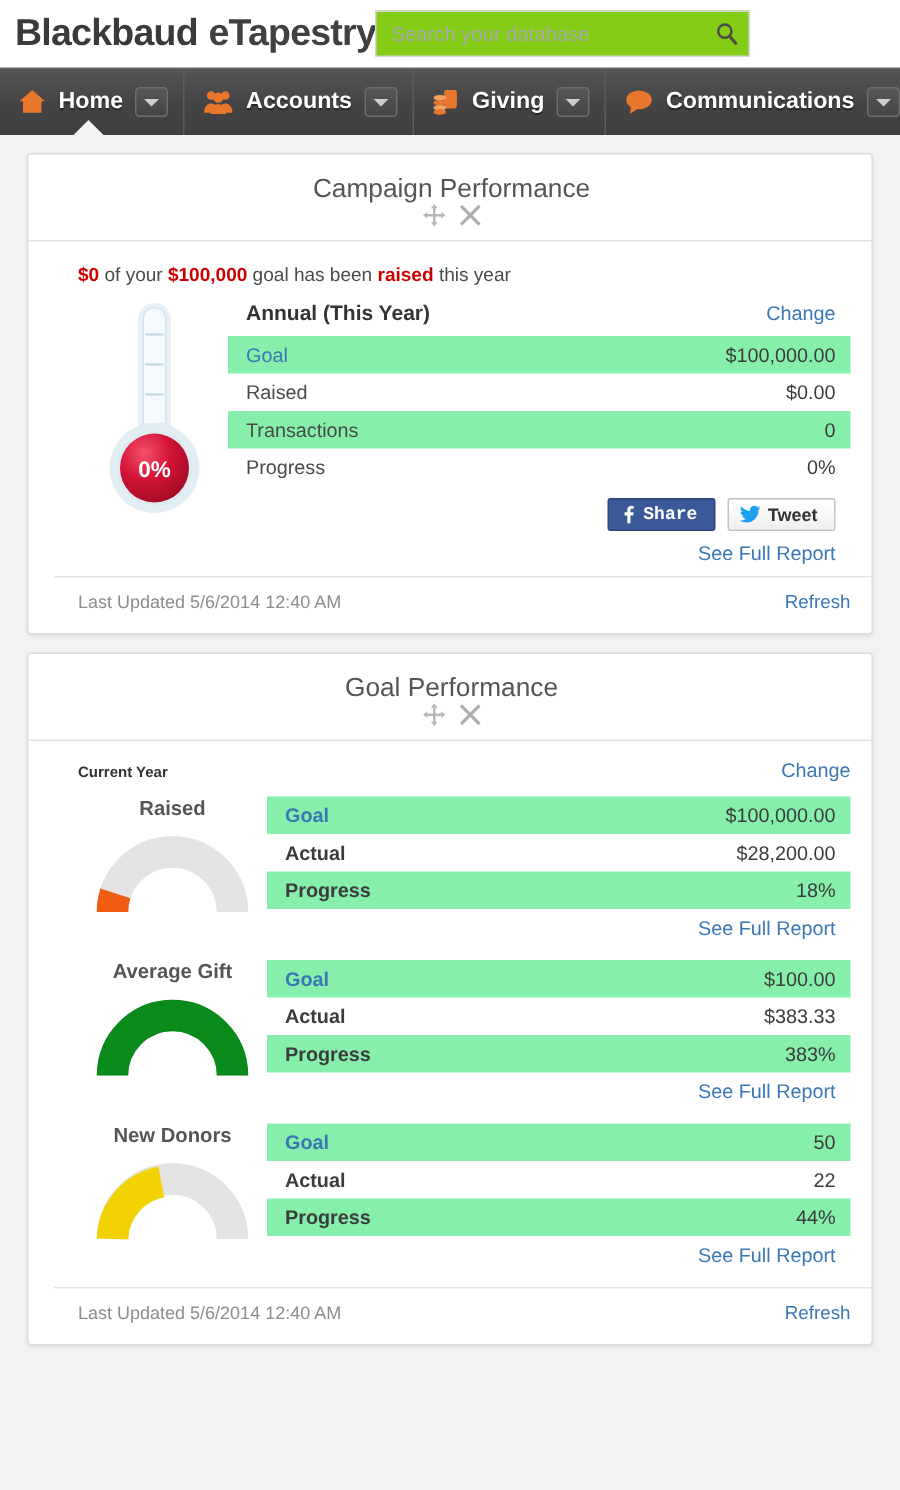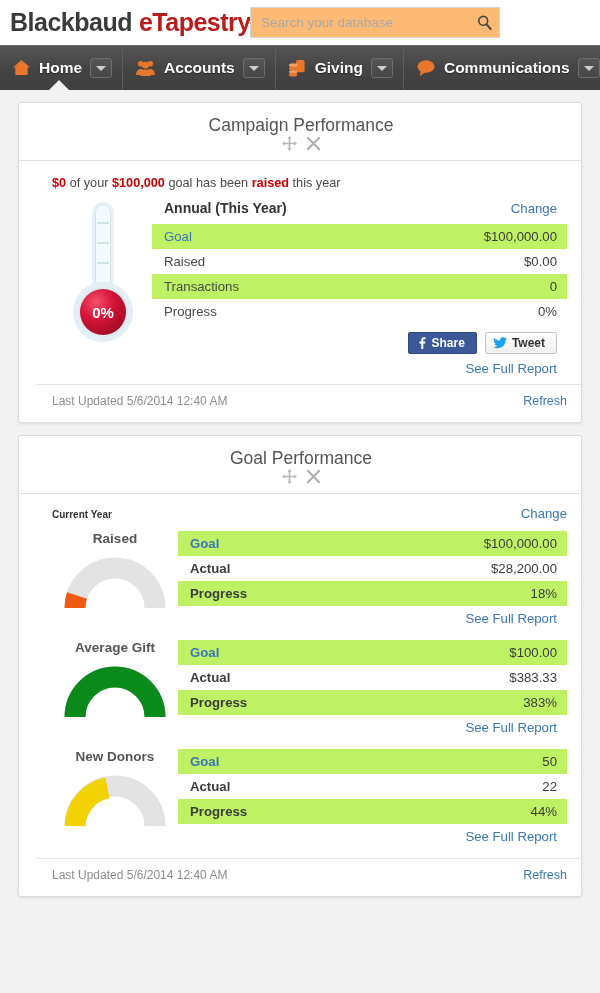--- a/index.html
+++ b/index.html
@@ -28,7 +28,7 @@
     line-height: 1;
   }
   .logo .b { color: #3a3a3a; }
-  .logo .e { color: #b91c1c; margin-left: 7px; }
+  .logo .e { color: #404040; margin-left: 7px; }
   .logo .tm { color: #e8762c; font-size: 11px; vertical-align: super; font-weight: bold; }
 
   .searchbox {

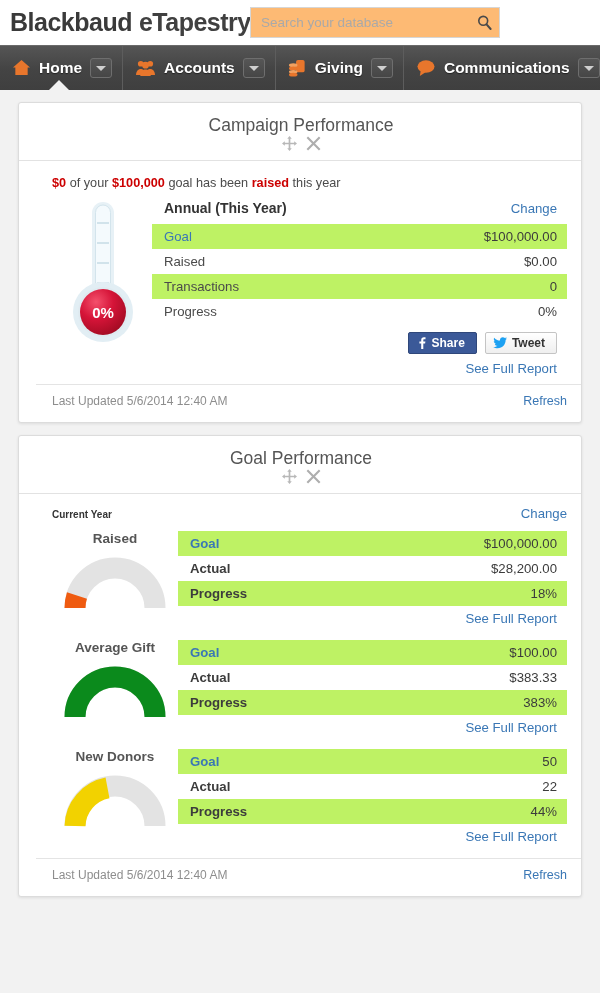--- a/index.html
+++ b/index.html
@@ -36,7 +36,7 @@
     left: 250px; top: 7px;
     width: 250px; height: 31px;
     border: 1px solid #d6d6d6;
-    background: #fdba74;
+    background: #84cc16;
     display: flex;
     align-items: center;
   }

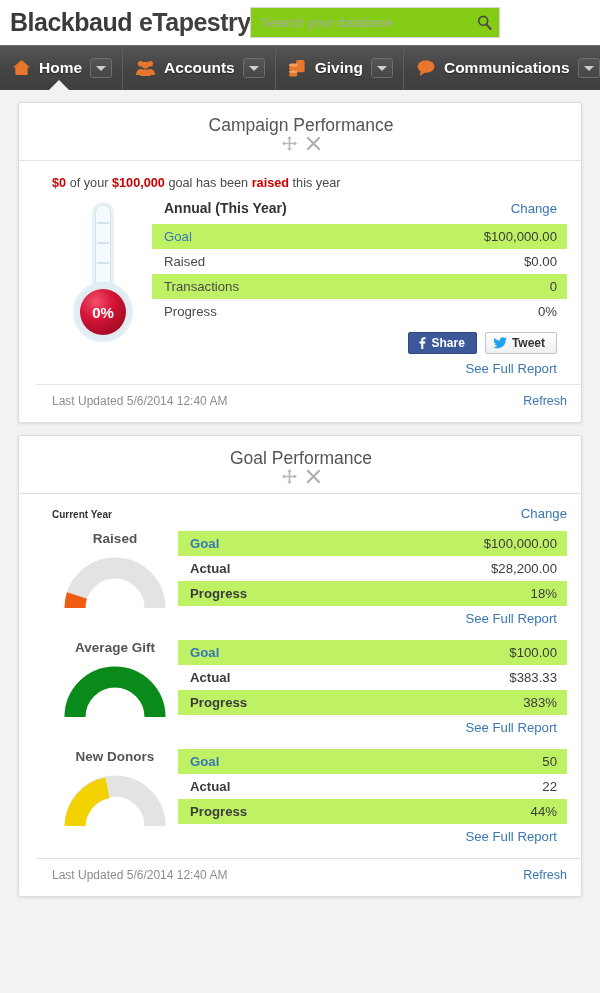--- a/index.html
+++ b/index.html
@@ -148,7 +148,7 @@
     font-size: 13.2px;
     color: #4a4a4a;
   }
-  .row.alt { background: #bef264; text-align: center; }
+  .row.alt { background: #86efac; text-align: center; }
   .row .k { color: #4a4a4a; }
   .row .k.link { color: #3a77b5; }
   .row .v { color: #3c3c3c; }

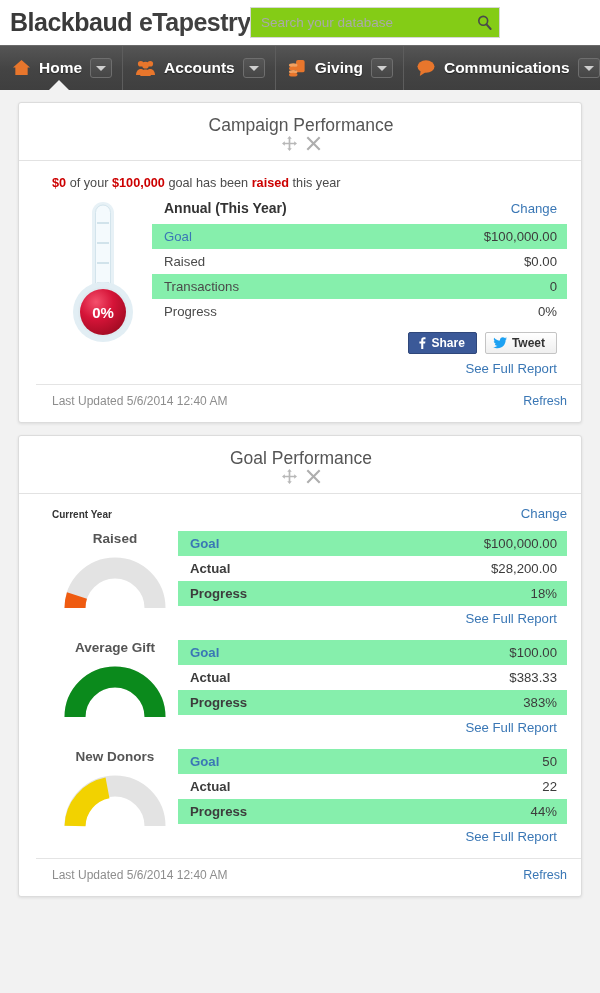--- a/index.html
+++ b/index.html
@@ -176,6 +176,7 @@
     font-size: 12px; font-weight: bold;
     padding: 3px 11px 3px 7px;
     line-height: 14px;
+    font-family: Liberation Mono, monospace;
   }
   .tw-btn {
     display: flex; align-items: center; gap: 5px;

